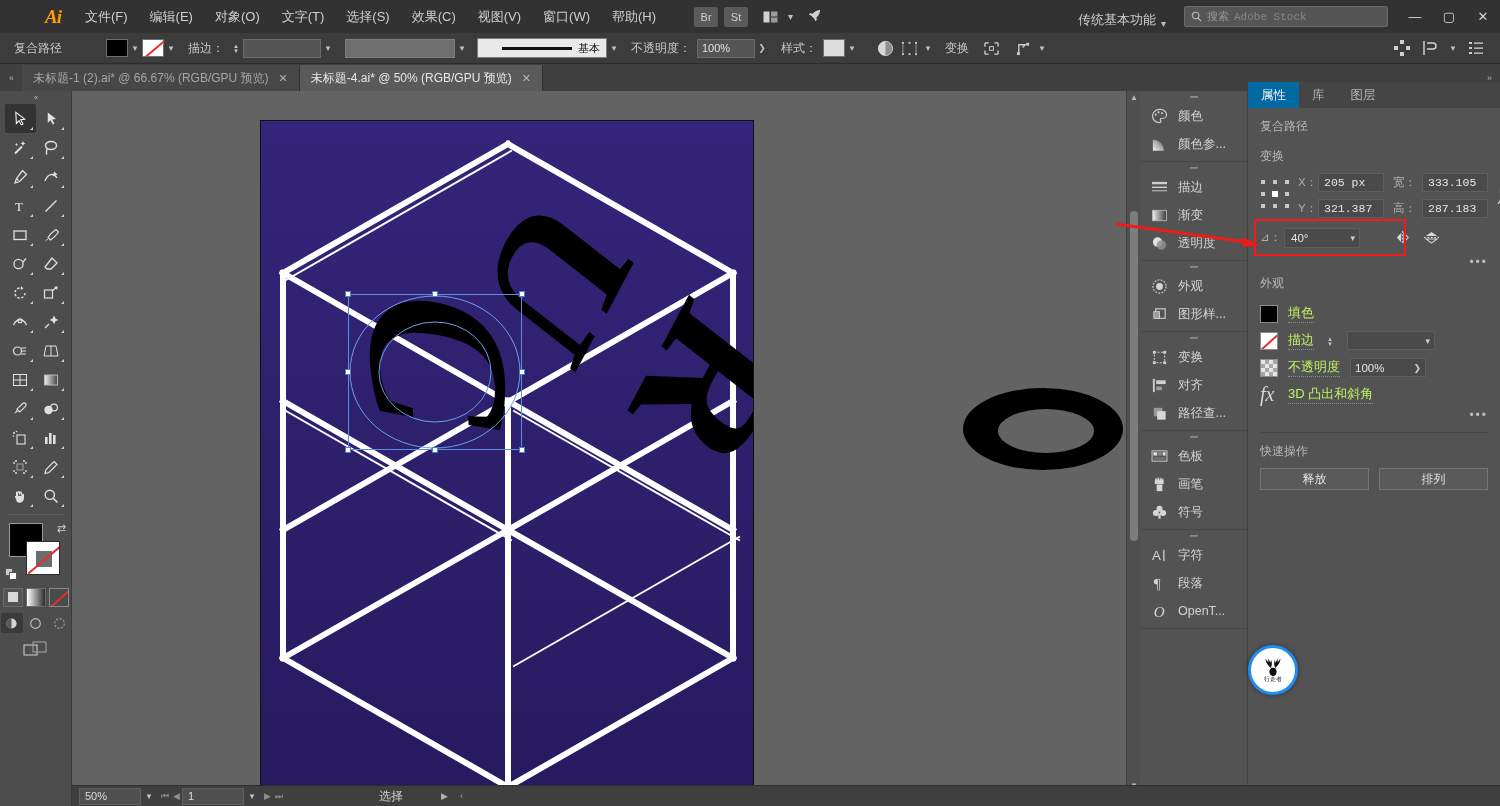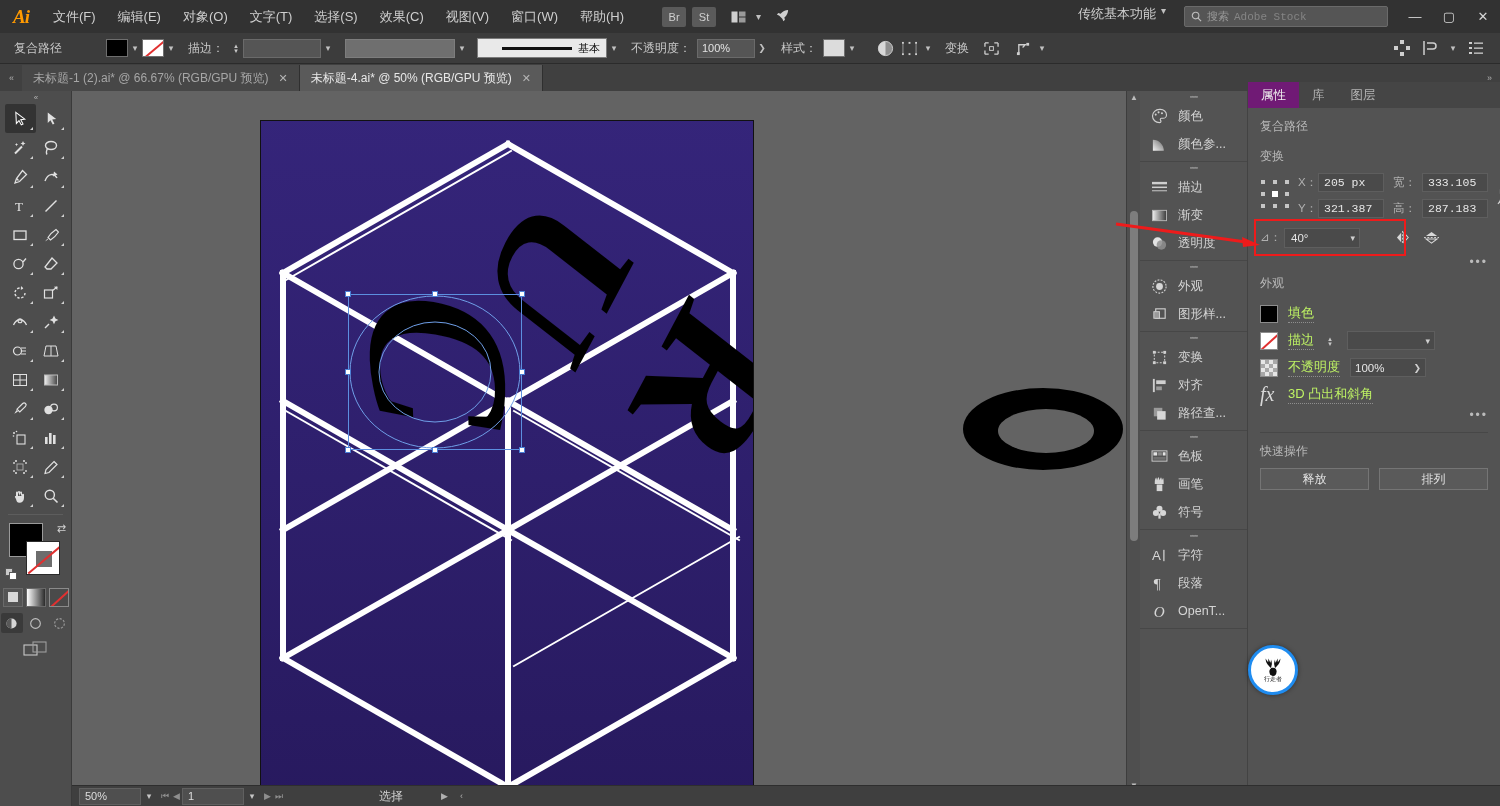--- a/index.html
+++ b/index.html
@@ -15,7 +15,7 @@
   
   .menubar {
     position: absolute; top: 0; left: 0; width: 1500px; height: 33px;
-    background: #323232; display: flex; align-items: center;
+    background: #323232; display: flex; align-items: center; padding-left: 32px;
   }
   .ai-logo {
     width: 42px; height: 33px; display: flex; align-items: center; justify-content: center;

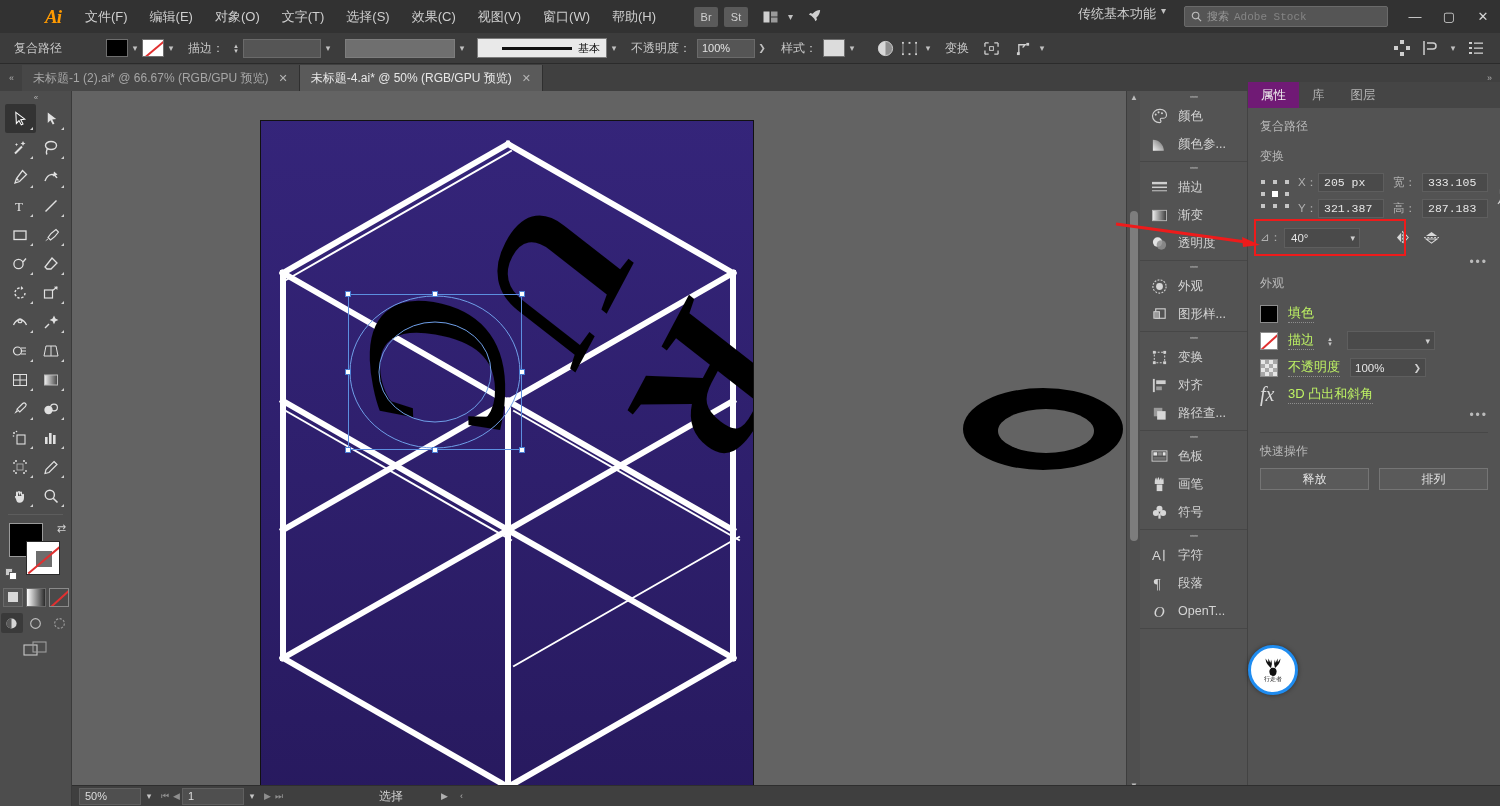--- a/index.html
+++ b/index.html
@@ -37,7 +37,7 @@
   .mb-rocket { margin-left: 14px; color: #cfcfcf; font-size: 14px; }
   .mb-right { margin-left: auto; display: flex; align-items: center; height: 33px; }
   .workspace-sel {
-    color: #cfcfcf; font-size: 13px; display: flex; align-items: flex-start;
+    color: #cfcfcf; font-size: 13px; display: flex; align-items: flex-end;
     padding: 0 8px; height: 24px;
   }
   .search-box {

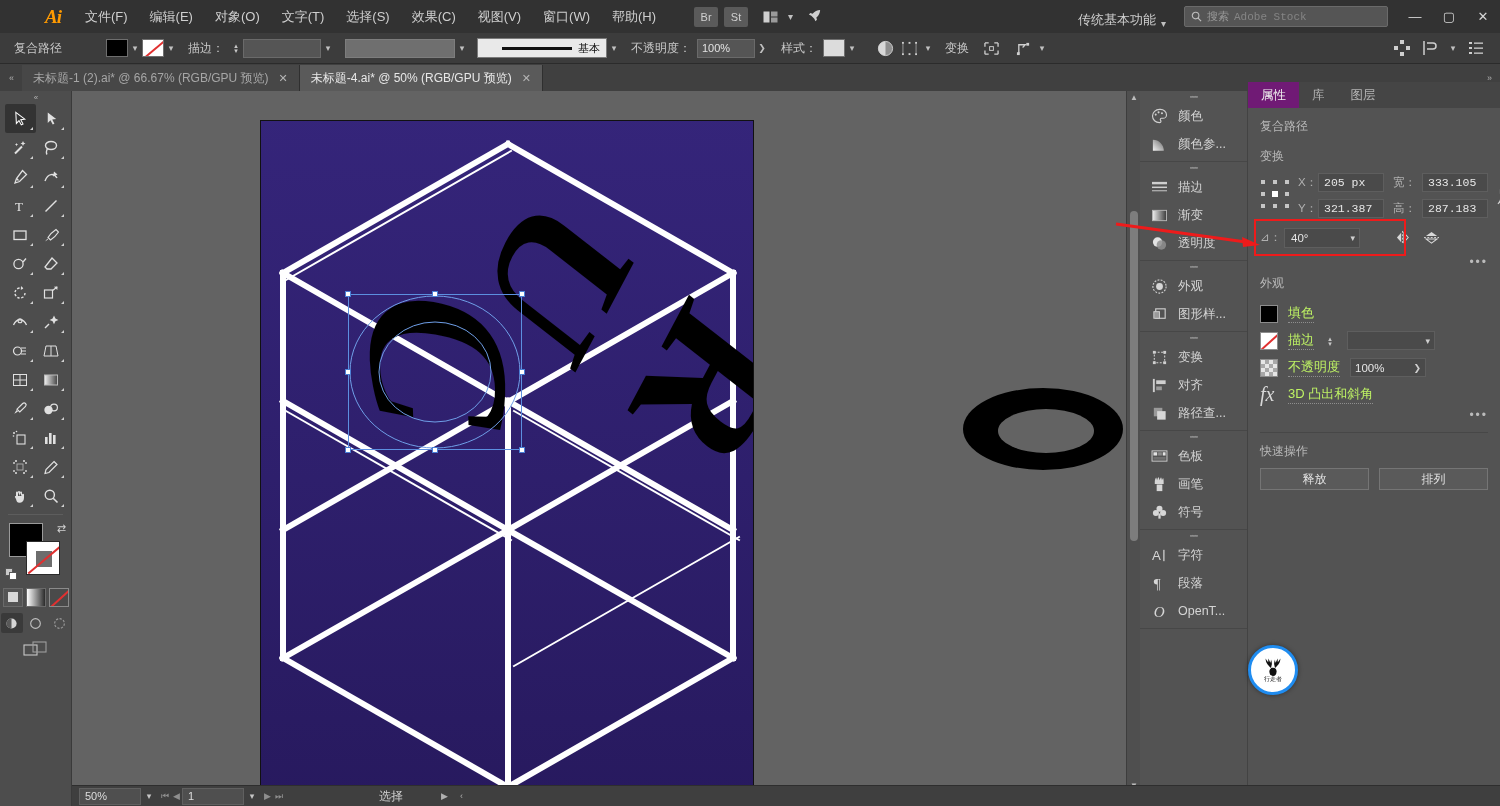--- a/index.html
+++ b/index.html
@@ -217,7 +217,7 @@
   }
   .ptabs { display: flex; height: 26px; background: #454545; }
   .ptab { padding: 0 13px; height: 26px; line-height: 26px; font-size: 12.5px; color: #b4b4b4; }
-  .ptab.active { background: #701a75; color: #f0f0f0; }
+  .ptab.active { background: #0369a1; color: #f0f0f0; }
   .pbody { padding: 10px 12px 0 12px; }
   .p-obj { color: #b9b9b9; font-size: 12px; margin-bottom: 13px; }
   .p-secthead { color: #b9b9b9; font-size: 12px; margin-bottom: 8px; }

